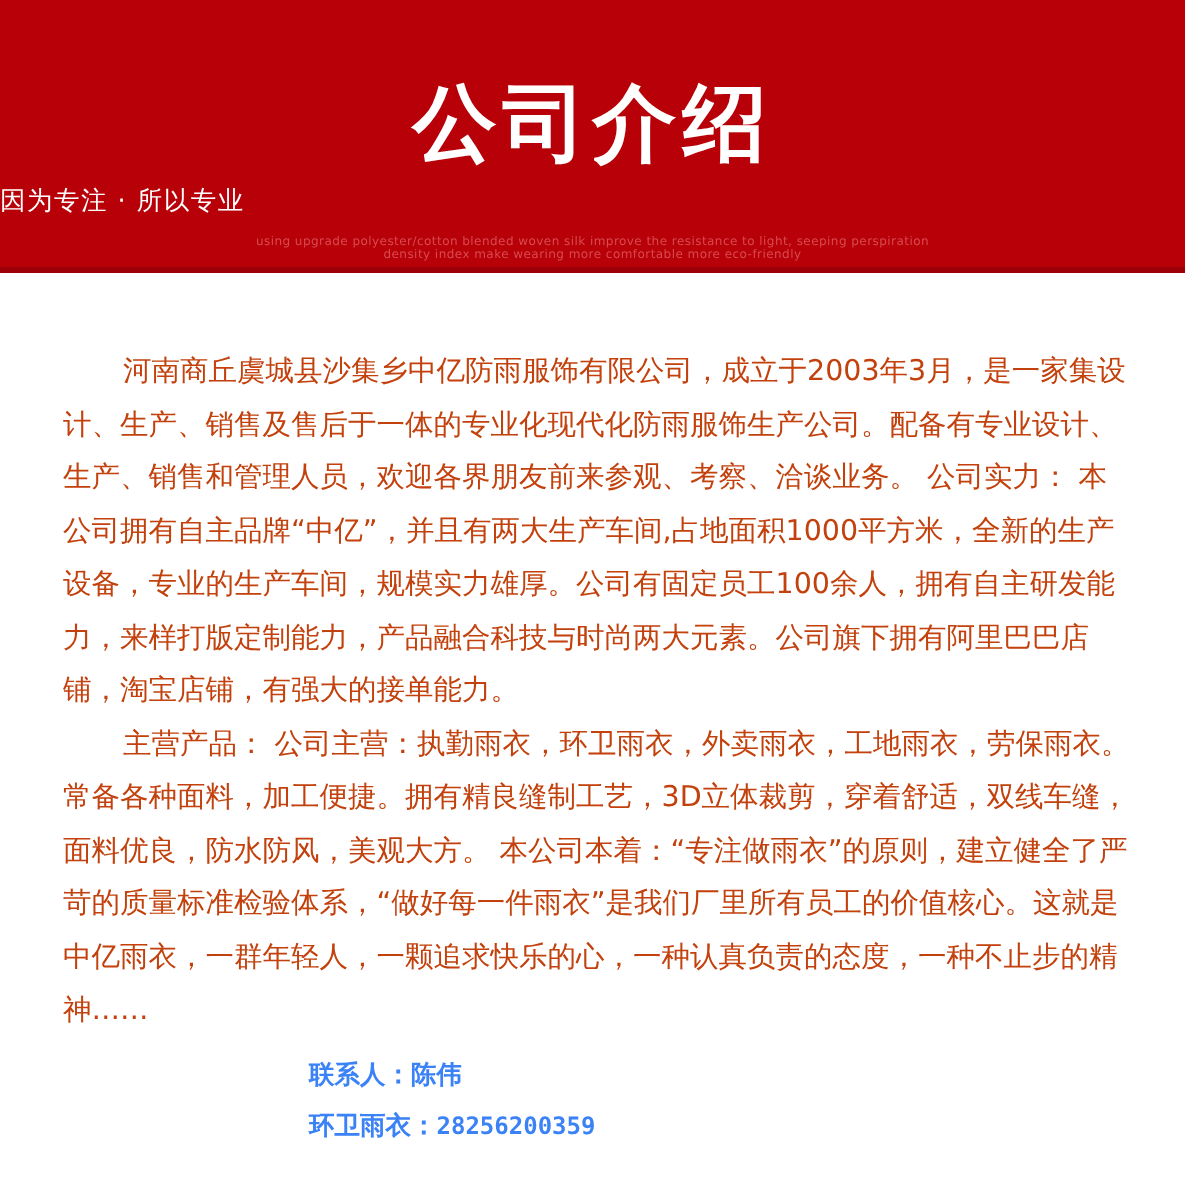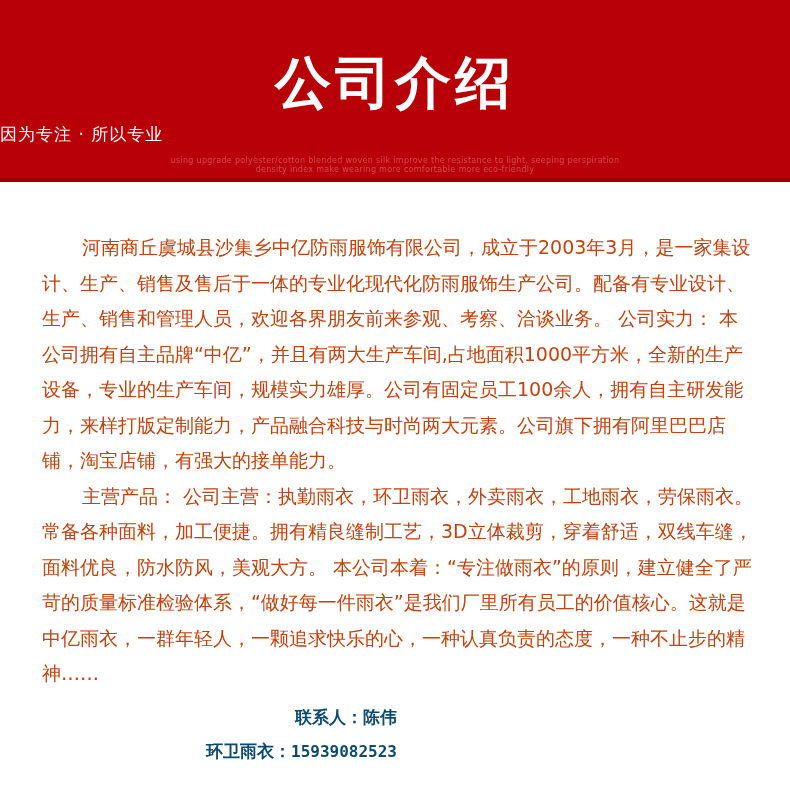--- a/index.html
+++ b/index.html
@@ -13,7 +13,7 @@
     .content { position: absolute; left: 42px; top: 230px; width: 712px; font-size: 19px; line-height: 35.5px; color: #c2410c; }
     .content p { margin: 0; text-indent: 40px; }
     .content p + p { margin-top: 0; }
-    .contact { position: absolute; left: 206px; top: 700px; font-size: 17px; font-weight: bold; line-height: 34px; color: #0c4a6e; text-align: right; }
+    .contact { position: absolute; left: 206px; top: 700px; font-size: 17px; font-weight: bold; line-height: 34px; color: #3b82f6; }
     .contact .row { white-space: nowrap; }
     .contact .val-phone { font-family: "DejaVu Sans Mono", monospace; font-size: 16px; }
   </style>

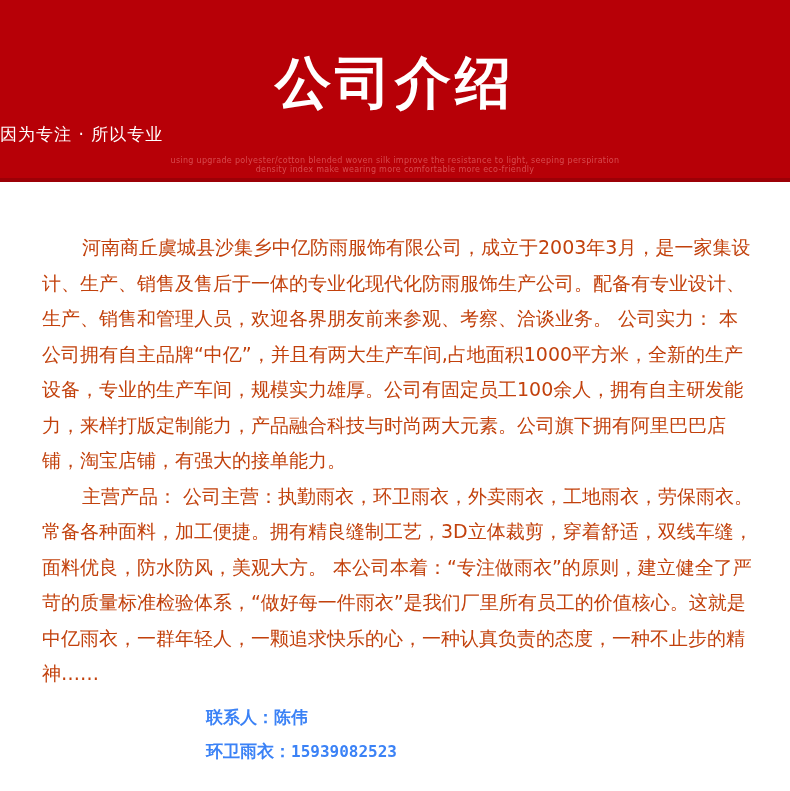--- a/index.html
+++ b/index.html
@@ -40,7 +40,7 @@
     <span>联系人：</span><span>陈伟</span>
   </div>
   <div class="row">
-    <span>环卫雨衣：</span><span class="val-phone">15939082523</span>
+    <span>环卫雨衣：</span><span class="val-phone">28256200359</span>
   </div>
 </div>
 

